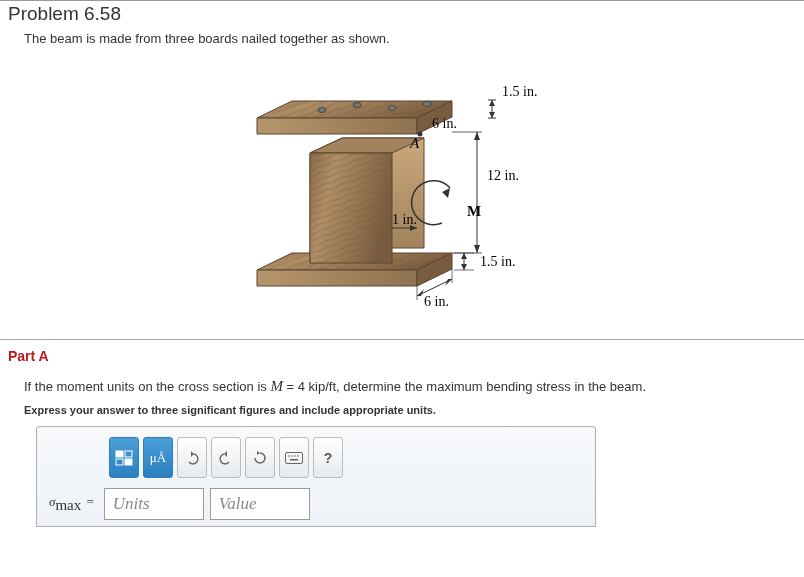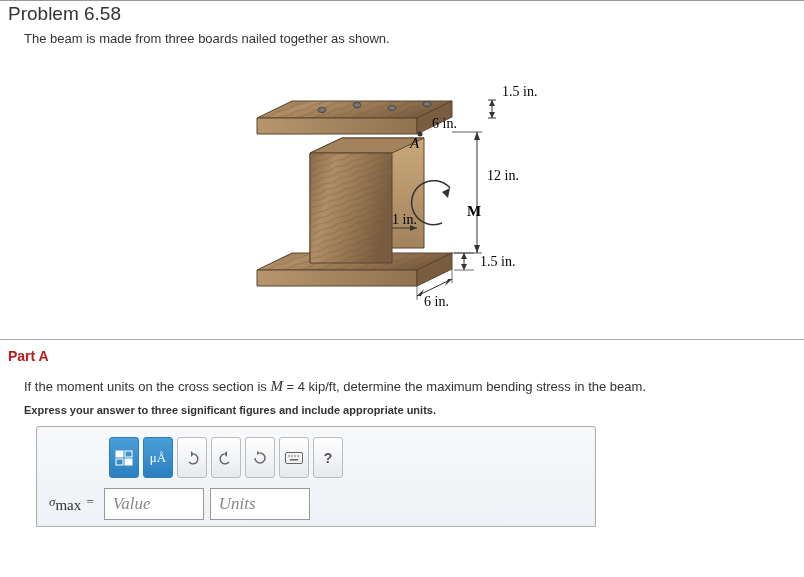--- a/index.html
+++ b/index.html
@@ -274,8 +274,8 @@
       <span>σ</span><sub>max</sub>
       <span style="font-style:normal;padding-left:2px;">=</span>
     </span>
+    <div class="input-box">Units</div>
     <div class="input-box">Value</div>
-    <div class="input-box">Units</div>
   </div>
 </div>
 

